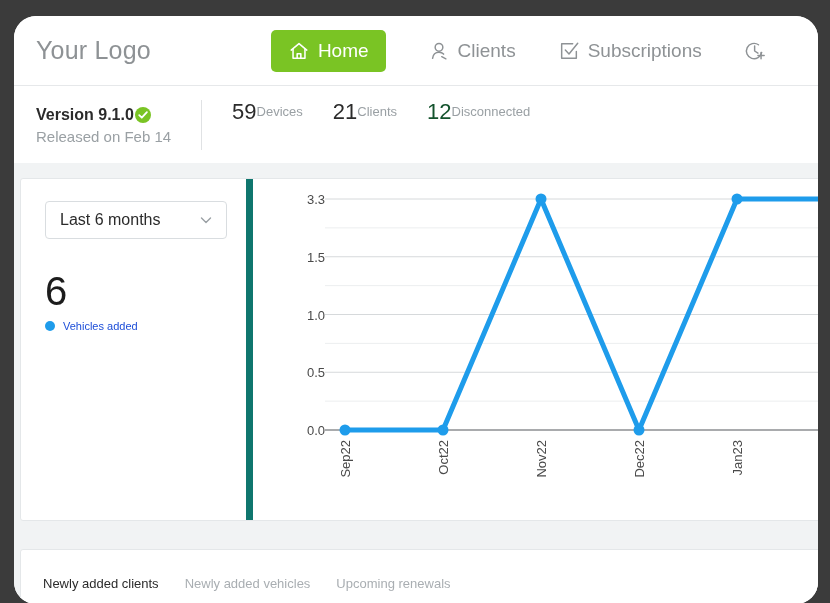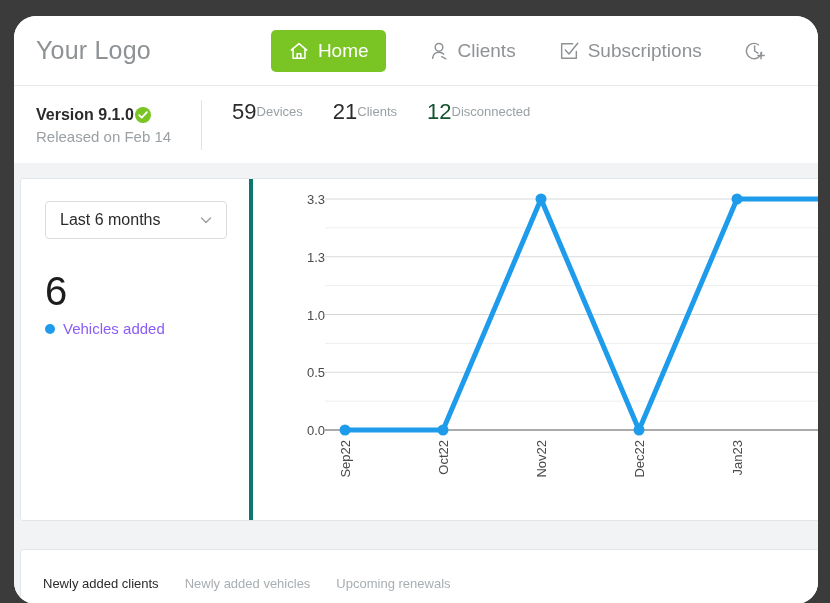--- a/index.html
+++ b/index.html
@@ -183,7 +183,7 @@
   #summary-pane {
     width: 232px;
     flex: none;
-    border-right: 4px solid #0f766e;
+    border-right: 7px solid #0f766e;
     padding: 22px 20px 0 24px;
   }
 

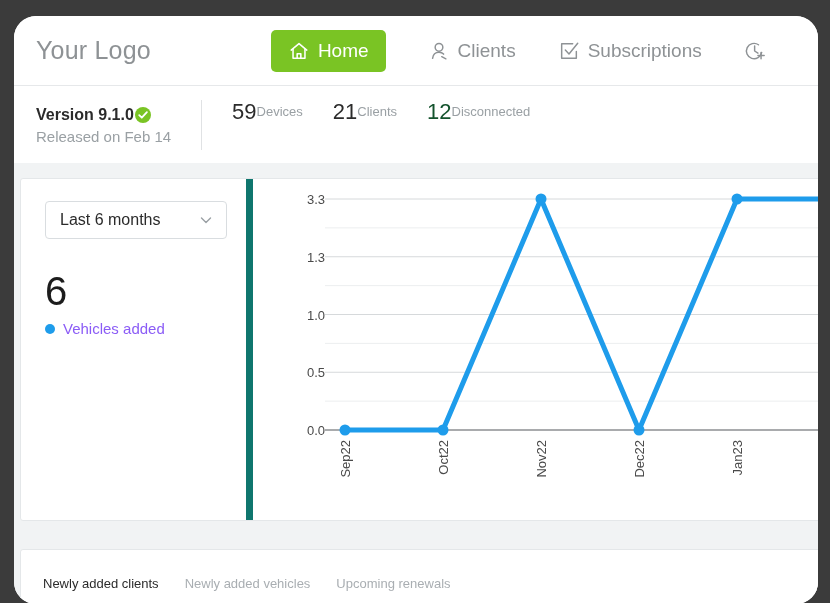--- a/index.html
+++ b/index.html
@@ -426,7 +426,7 @@
             <div class="ytick" style="top: 251px;">0.0</div>
             <div class="ytick" style="top: 193.25px;">0.5</div>
             <div class="ytick" style="top: 135.5px;">1.0</div>
-            <div class="ytick" style="top: 77.75px;">1.3</div>
+            <div class="ytick" style="top: 77.75px;">1.5</div>
             <div class="ytick" style="top: 20px;">3.3</div>
           </div>
         <svg id="plot" preserveAspectRatio="none" viewBox="0 0 570 341">

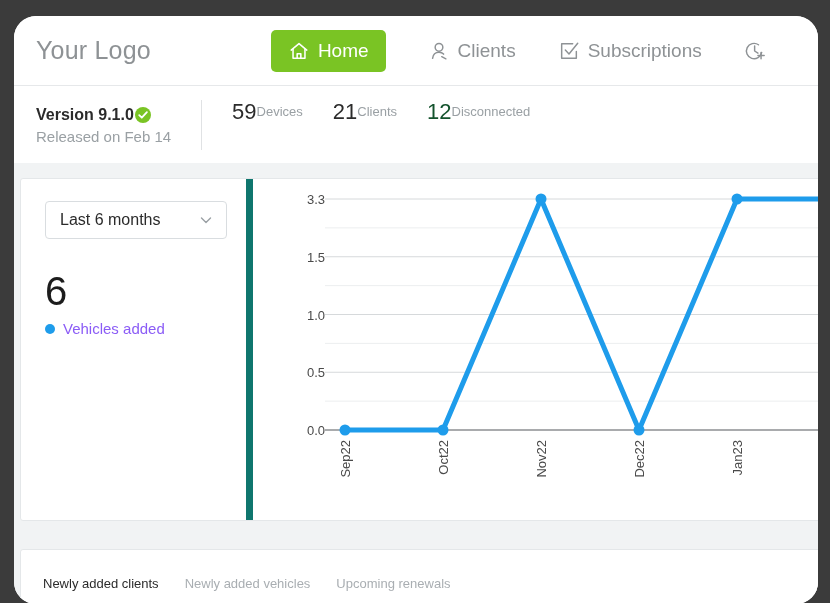--- a/index.html
+++ b/index.html
@@ -231,8 +231,8 @@
   }
 
   #metric-legend-label {
-    font-size: 15px;
-    color: #8b5cf6;
+    font-size: 11px;
+    color: #1d4ed8;
     white-space: nowrap;
     text-align: right;
   }

